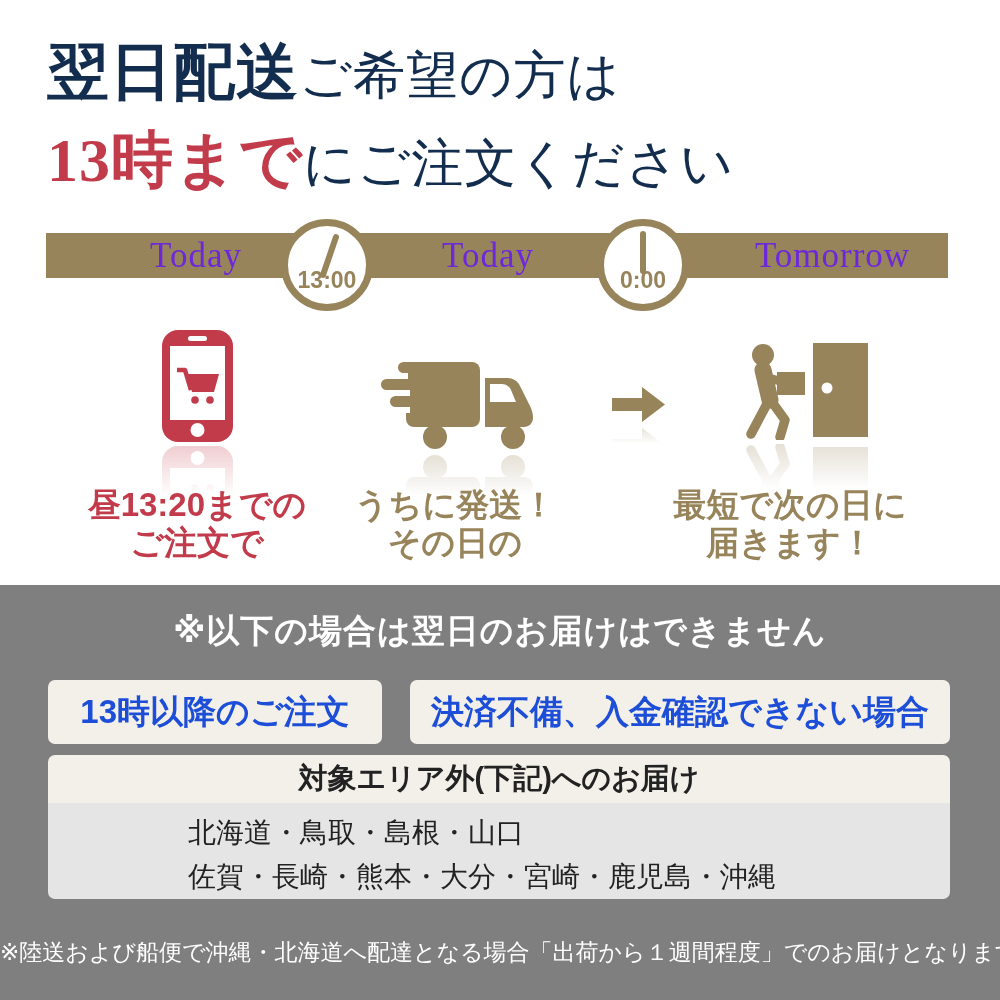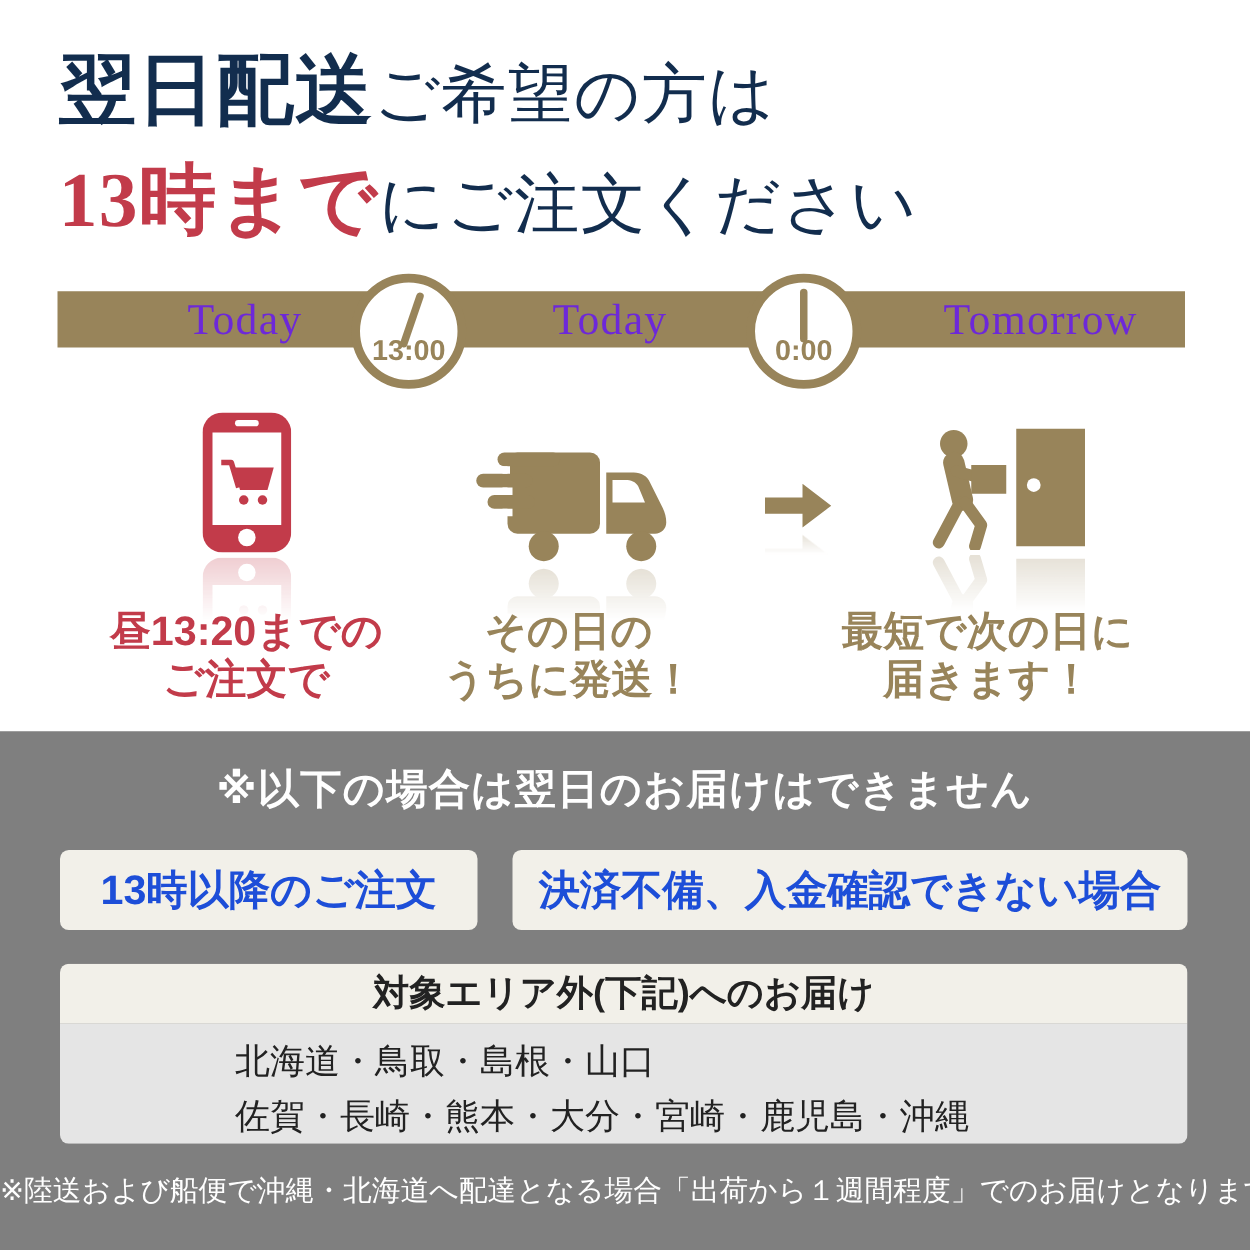--- a/index.html
+++ b/index.html
@@ -141,8 +141,8 @@
     <div>ご注文で</div>
   </div>
   <div class="caption cap-2">
+    <div>うちに発送！</div>
     <div>その日の</div>
-    <div>うちに発送！</div>
   </div>
   <div class="caption cap-3">
     <div>最短で次の日に</div>

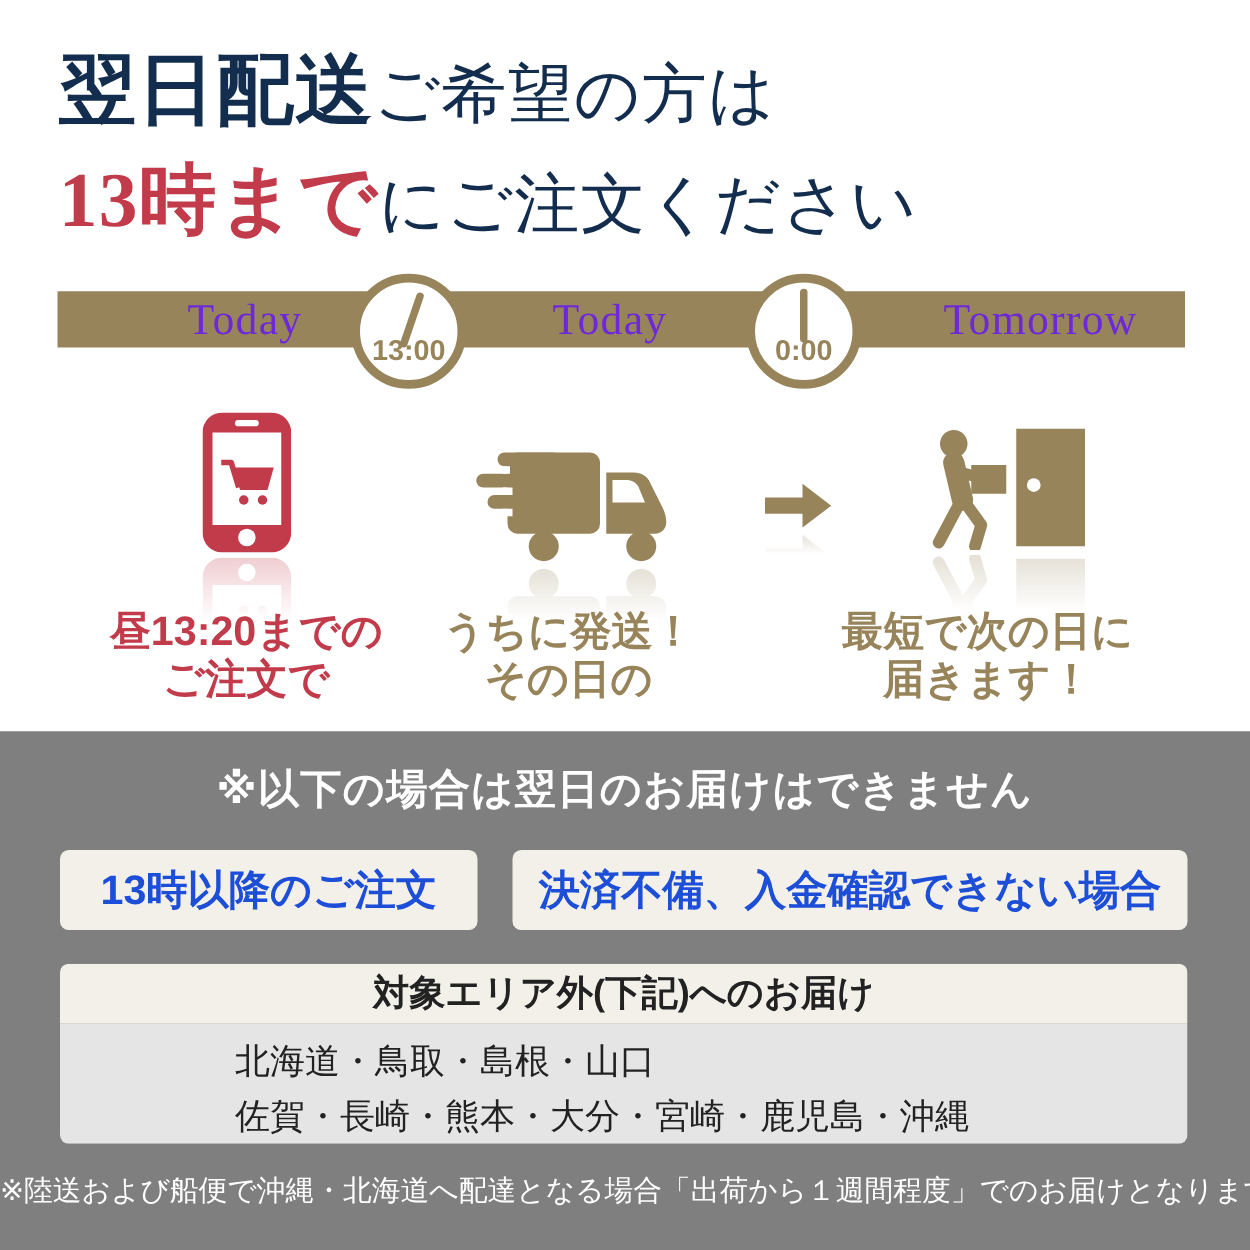--- a/index.html
+++ b/index.html
@@ -49,7 +49,7 @@
     font-size:33px;font-weight:600;white-space:nowrap;}
   .case-1{left:48px;width:334px;}
   .case-2{left:410px;width:540px;}
-  .area-box{position:absolute;left:48px;top:186px;width:902px;height:144px;
+  .area-box{position:absolute;left:48px;top:170px;width:902px;height:144px;
     border-radius:7px;overflow:hidden;}
   .area-header{height:48px;background:#f2f0e9;display:flex;align-items:center;justify-content:center;
     color:#222222;font-size:29px;font-weight:600;white-space:nowrap;}

